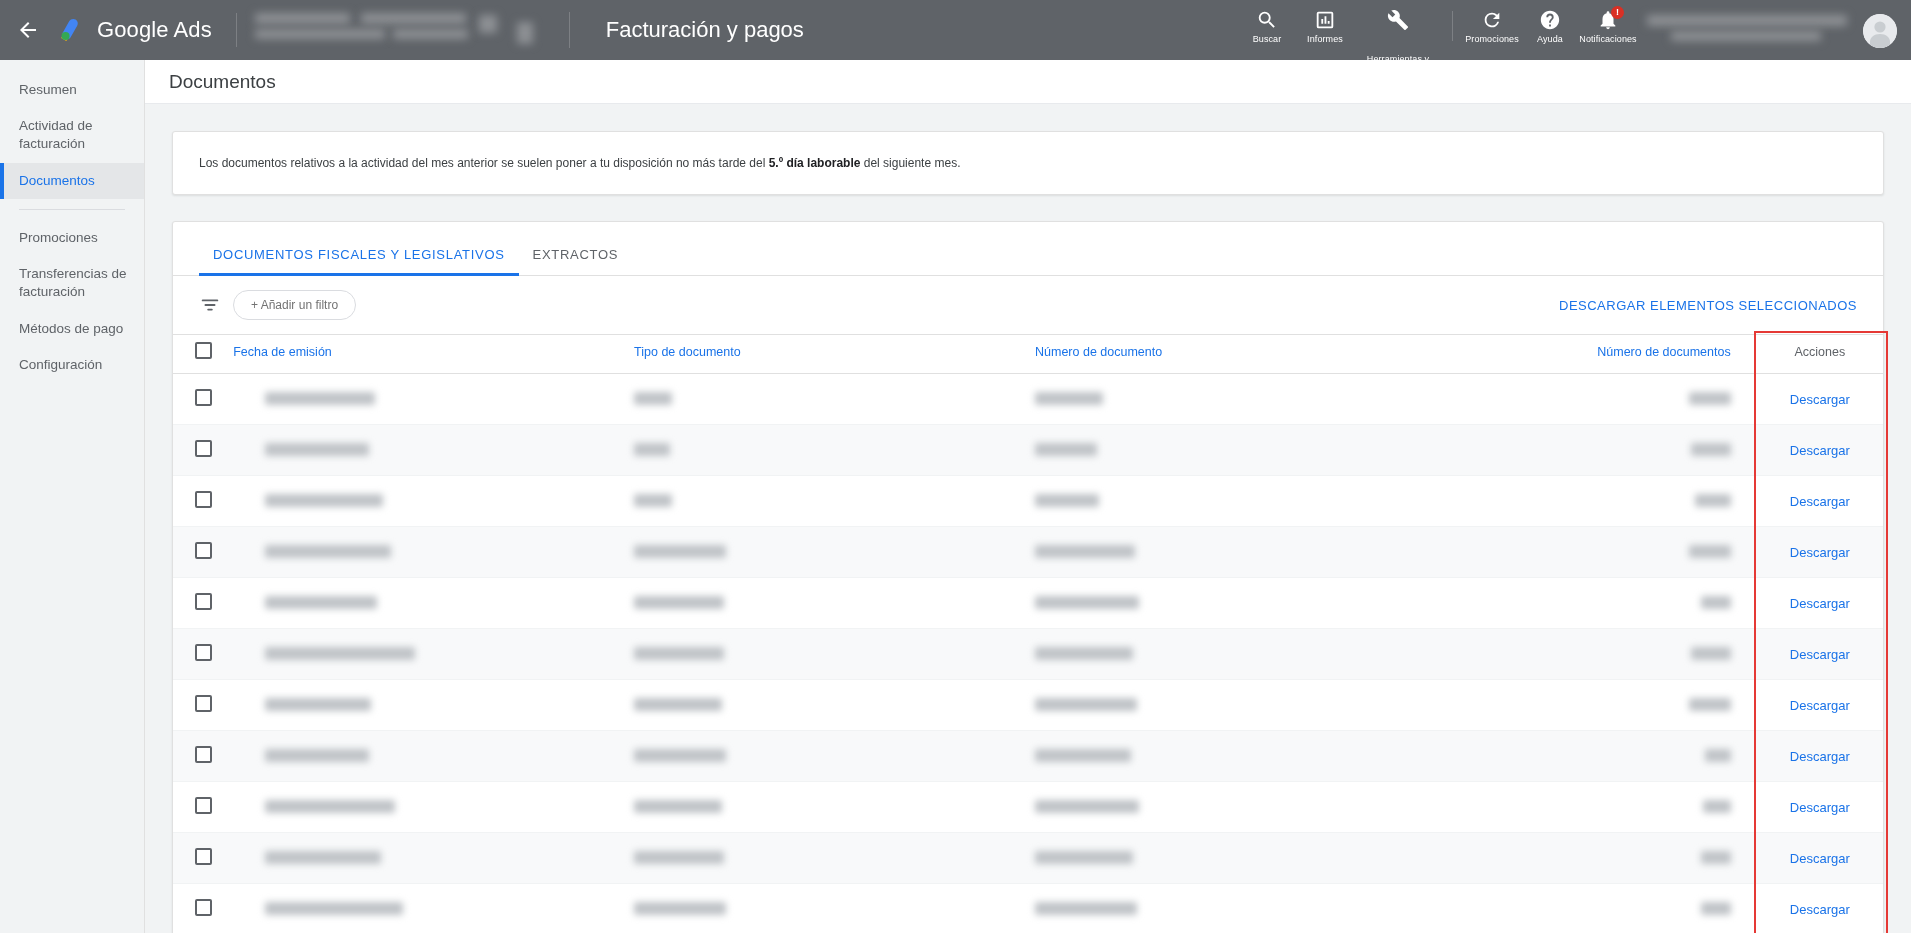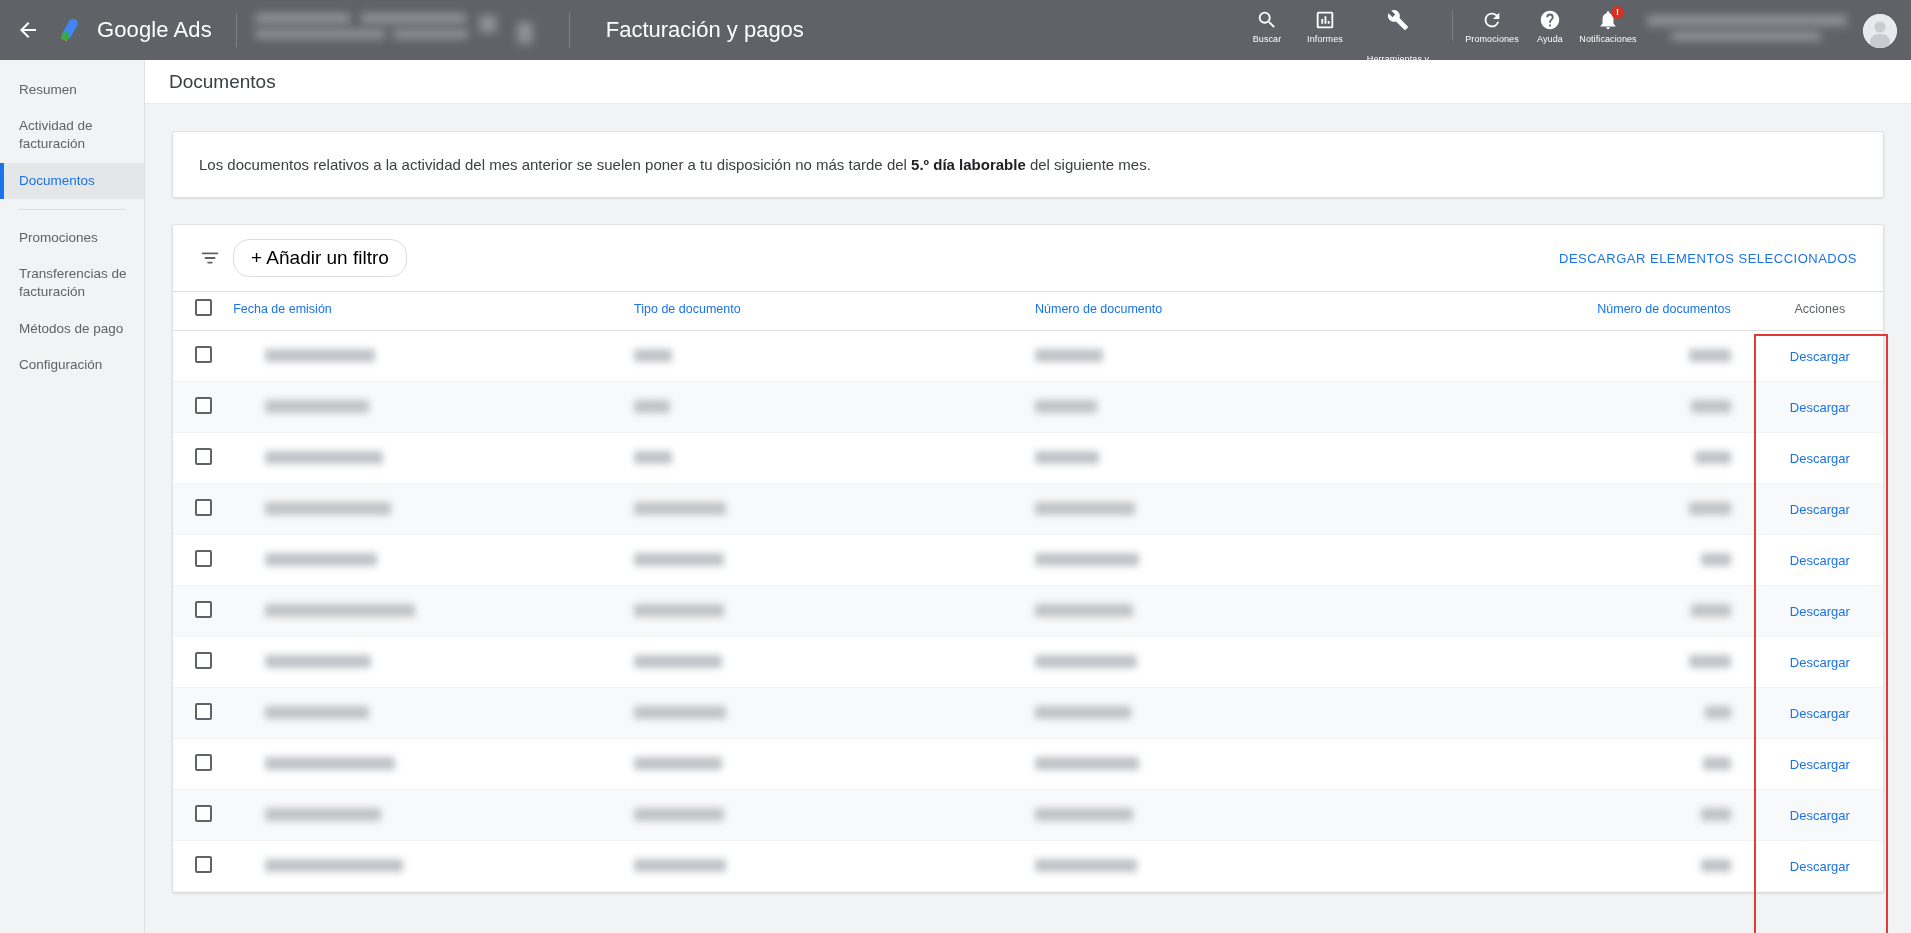--- a/index.html
+++ b/index.html
@@ -157,7 +157,7 @@
     border-radius: 3px;
     box-shadow: 0 1px 2px rgba(60,64,67,.12);
   }
-  .banner { padding: 24px 26px; font-size: 15px; color: #3c4043; }
+  .banner { padding: 24px 26px; font-size: 12px; color: #3c4043; }
   .banner b { font-weight: bold; color: #202124; }
 
   .table-card { margin-top: 26px; padding-bottom: 0; position: relative; }

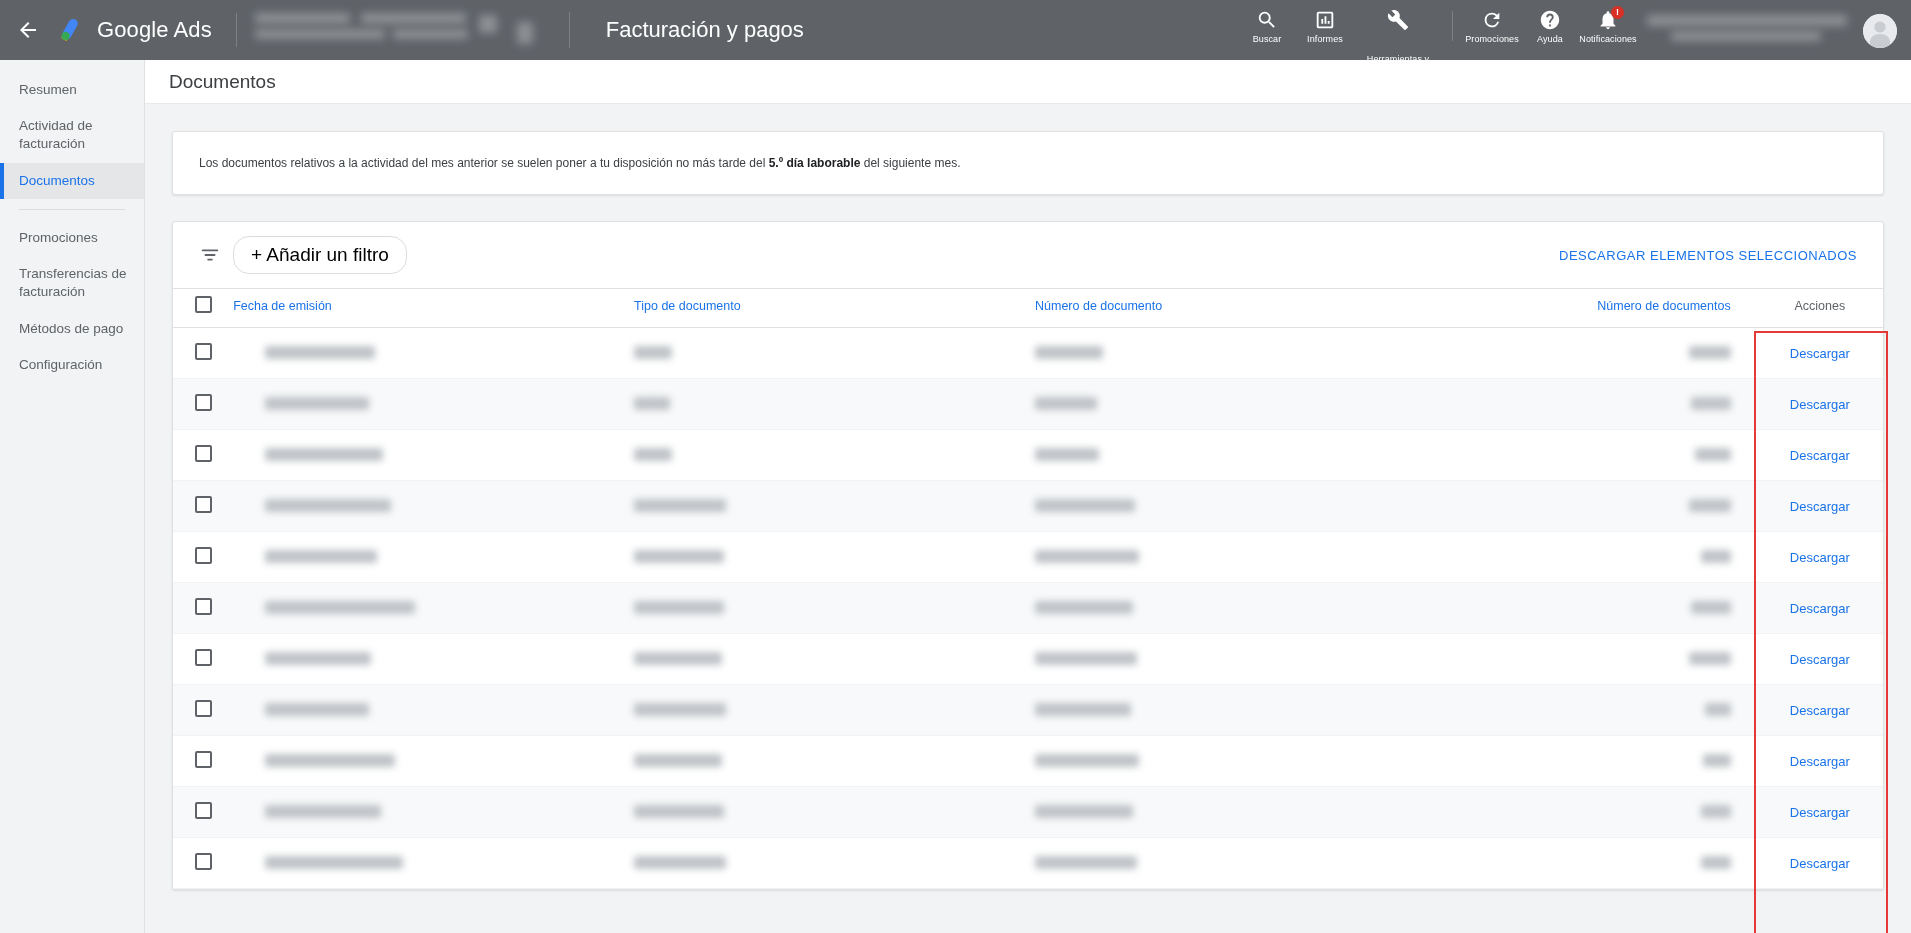--- a/index.html
+++ b/index.html
@@ -389,6 +389,14 @@
 
   <div class="card table-card">
 
+    <div class="tabs">
+      <div class="tab active">
+        <span>DOCUMENTOS FISCALES Y LEGISLATIVOS</span>
+      </div>
+      <div class="tab">
+        <span>EXTRACTOS</span>
+      </div>
+    </div>
 
     <div class="filter-row">
       <span class="filter-icon">

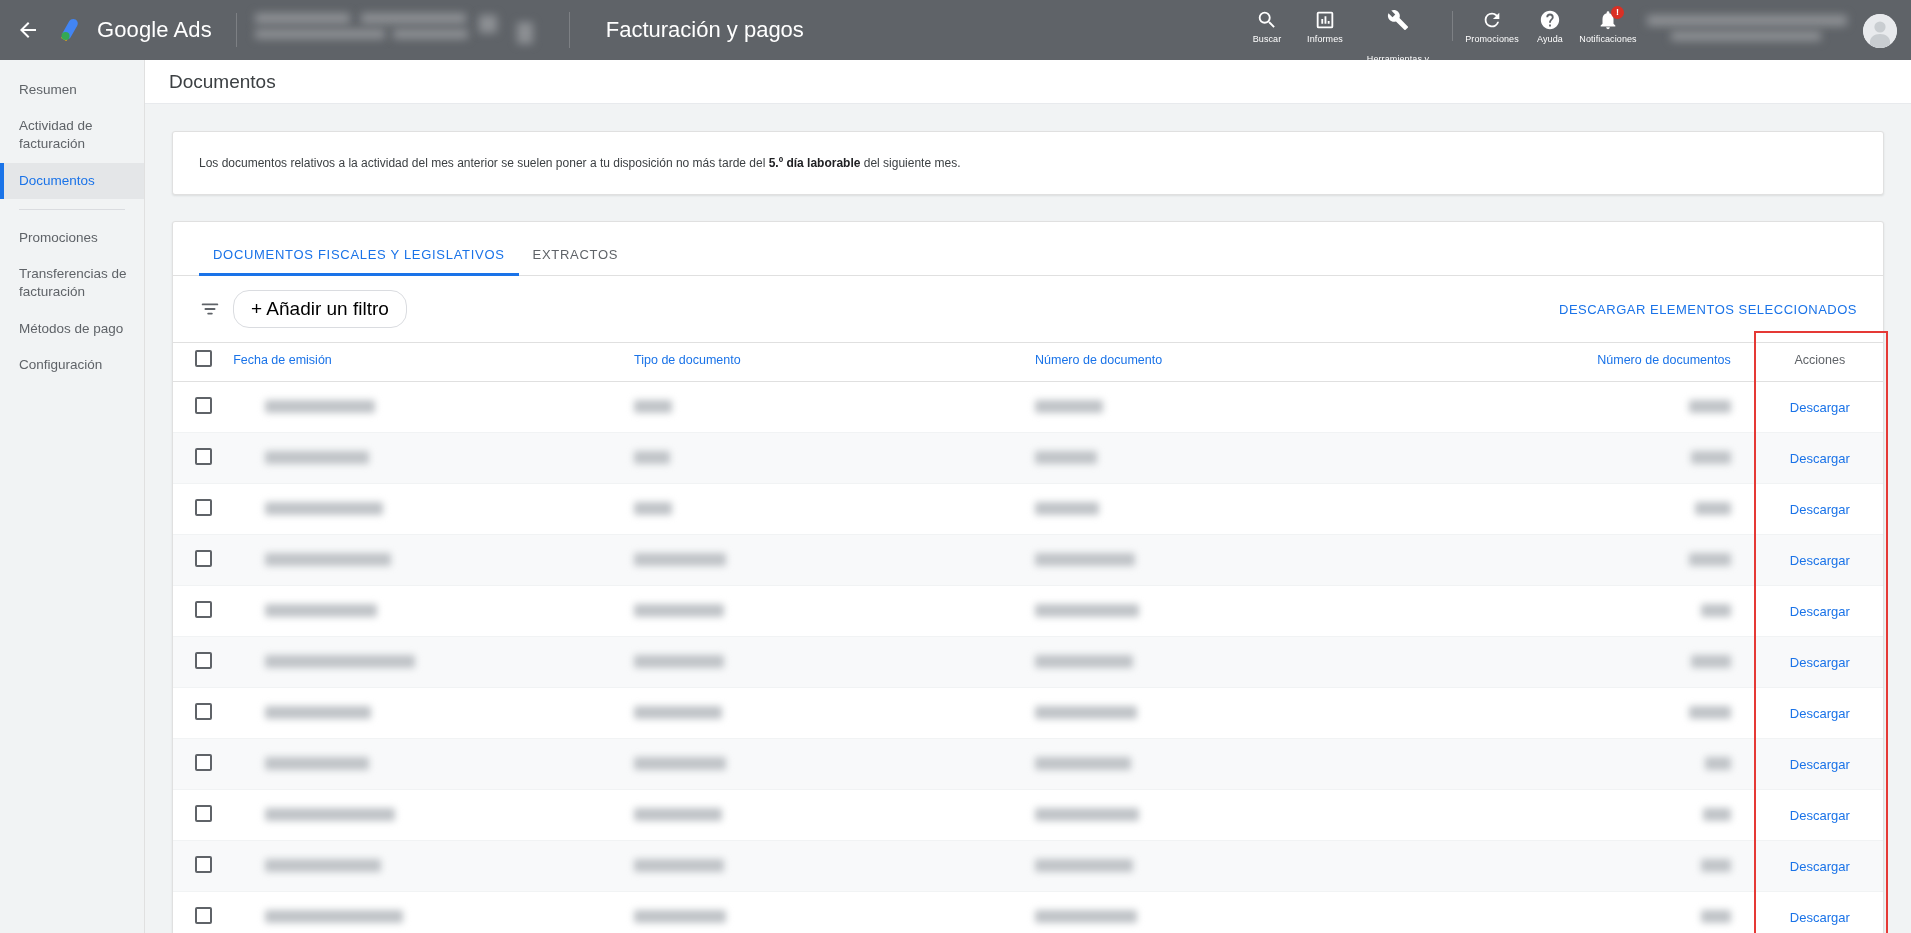--- a/index.html
+++ b/index.html
@@ -193,9 +193,9 @@
     font-size: 13.5px; cursor: pointer; white-space: nowrap;
   }
   .chip-add {
-    border: 1px solid #dadce0; color: #000000; background: #fff;
+    border: 1px solid #dadce0; color: #737373; background: #fff;
     border-radius: 16px; padding: 7px 17px;
-    font-size: 19px; cursor: pointer; white-space: nowrap;
+    font-size: 12px; cursor: pointer; white-space: nowrap;
   }
   .dl-selected {
     margin-left: auto; color: #1a73e8;

